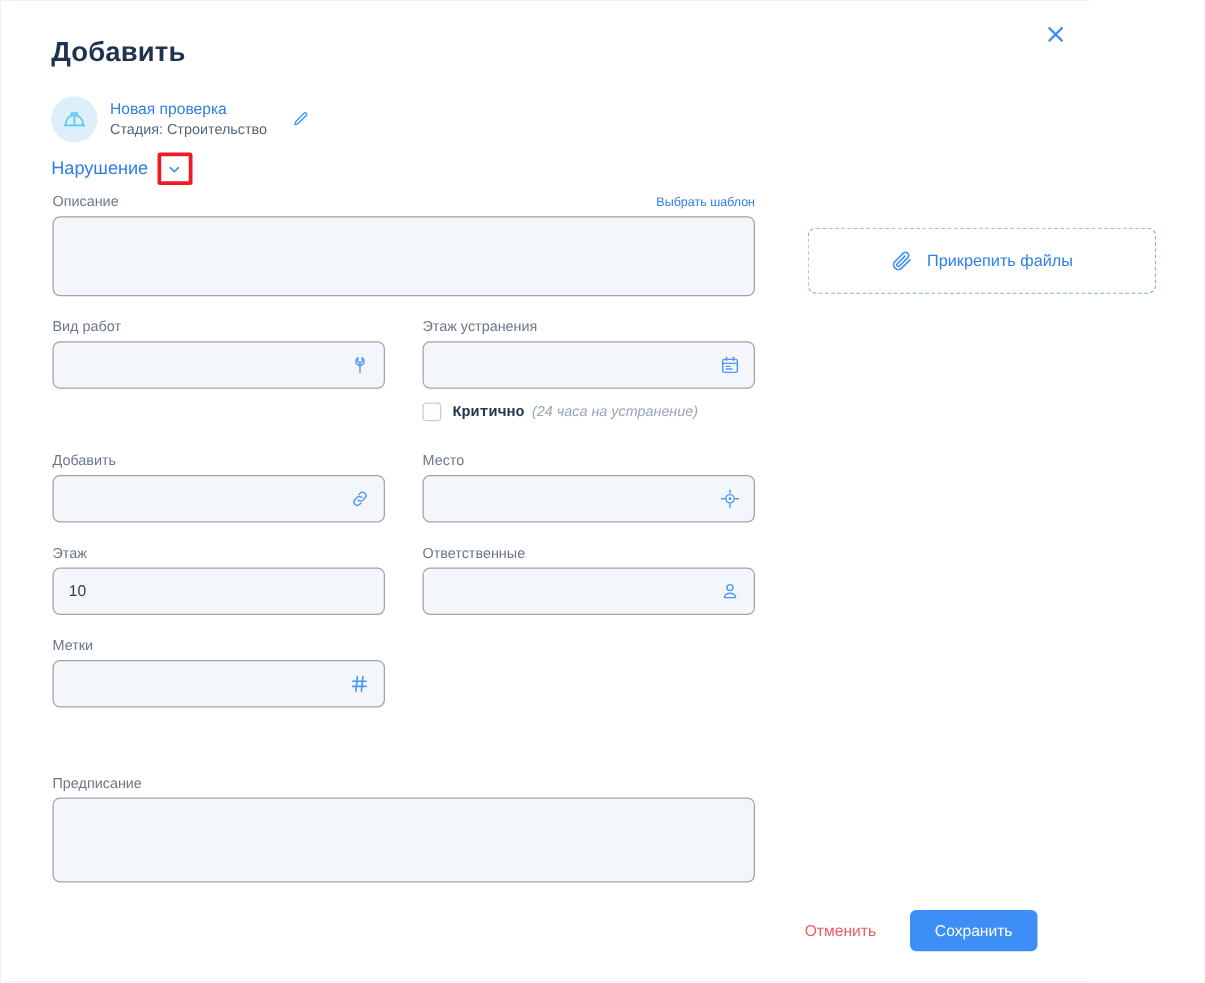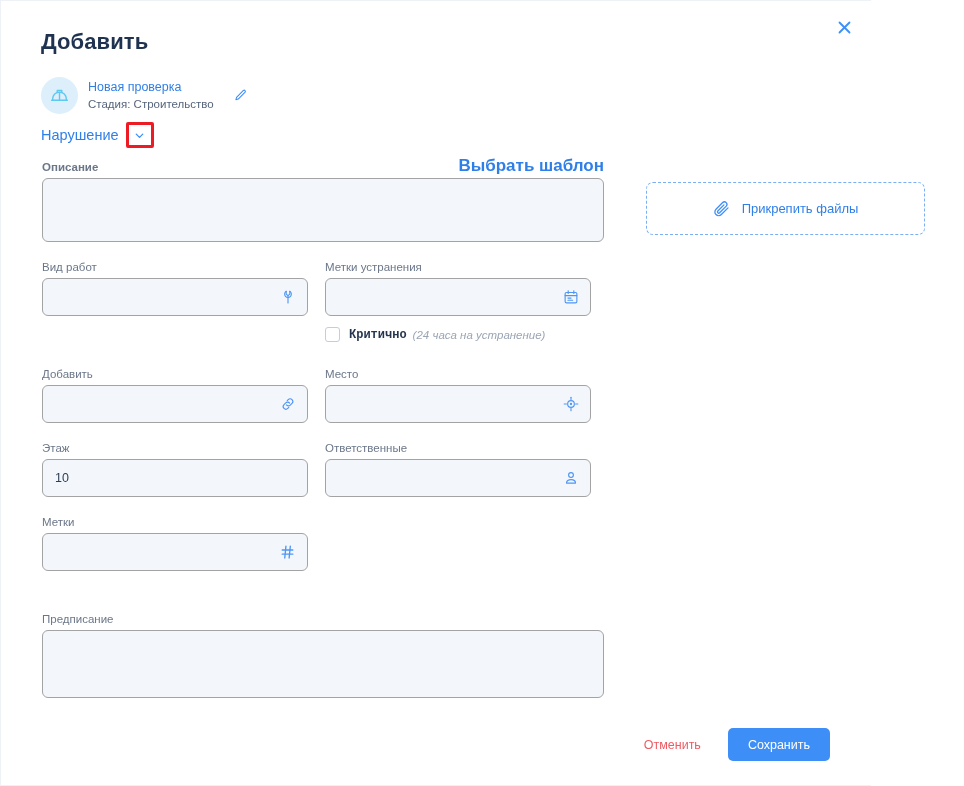--- a/index.html
+++ b/index.html
@@ -116,7 +116,6 @@
     display: flex;
     align-items: baseline;
     justify-content: space-between;
-    font-weight: bold;
   }
   .template-link {
     font-size: 17px;

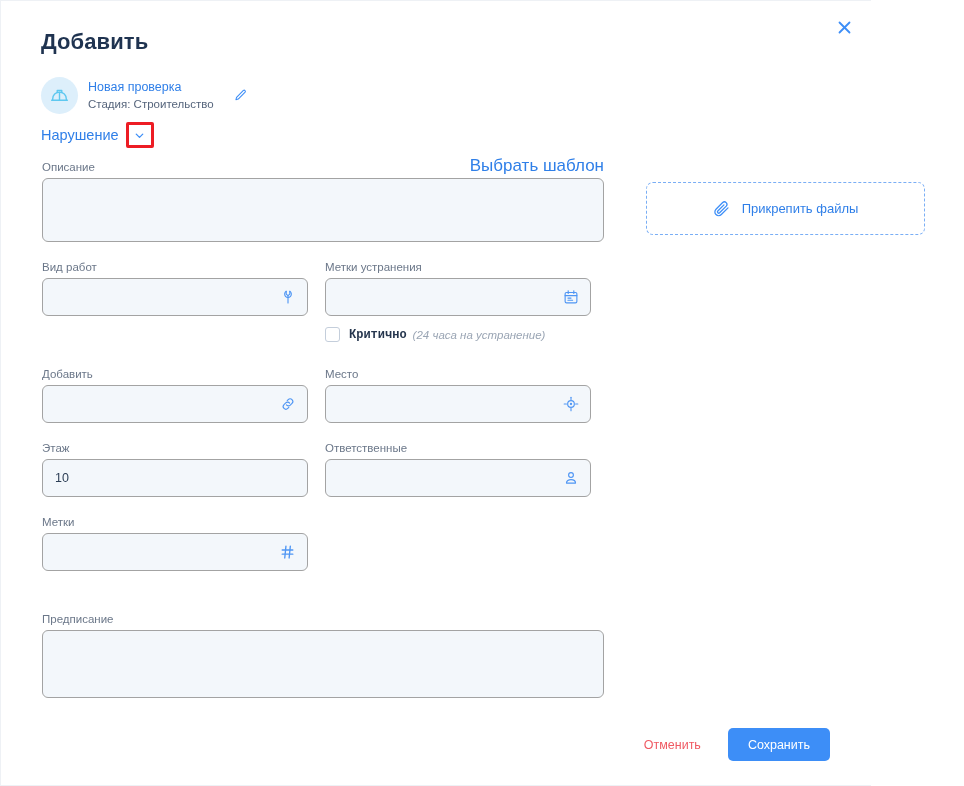--- a/index.html
+++ b/index.html
@@ -118,7 +118,7 @@
     justify-content: space-between;
   }
   .template-link {
-    font-size: 17px;
+    font-size: 10px;
     color: #2f7fe8;
     cursor: pointer;
     text-align: right;

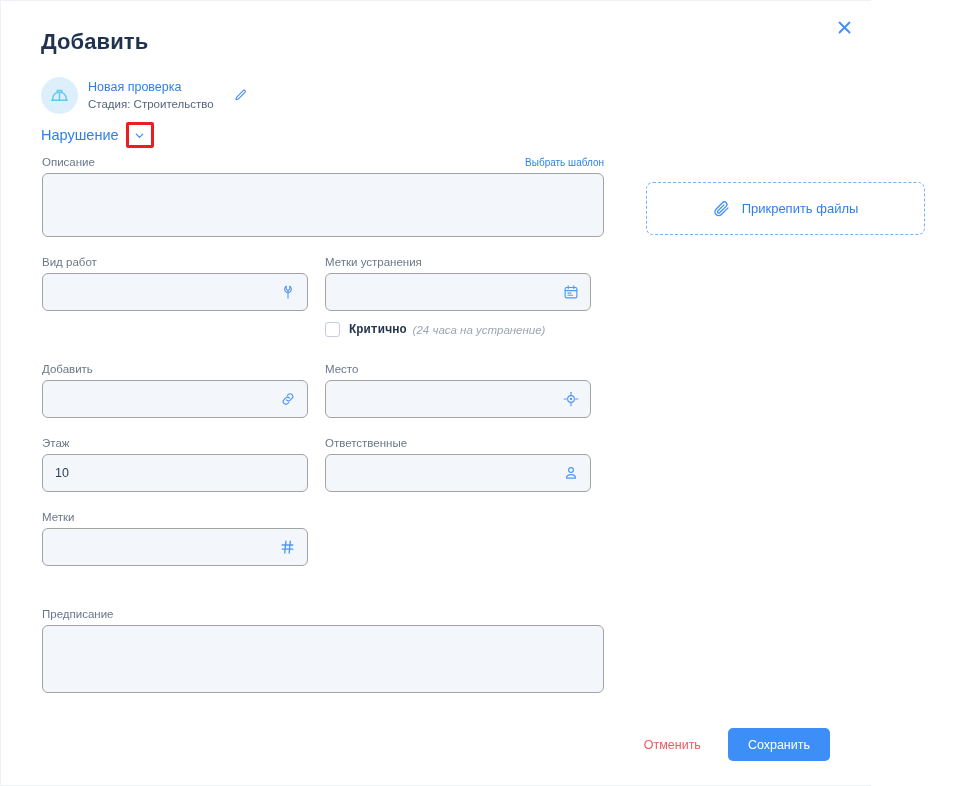--- a/index.html
+++ b/index.html
@@ -152,7 +152,7 @@
   }
   .row2 {
     display: flex;
-    gap: 17px;
+    gap: 30px;
     margin-top: 19px;
   }
   .col-l { width: 266px; flex: none; }

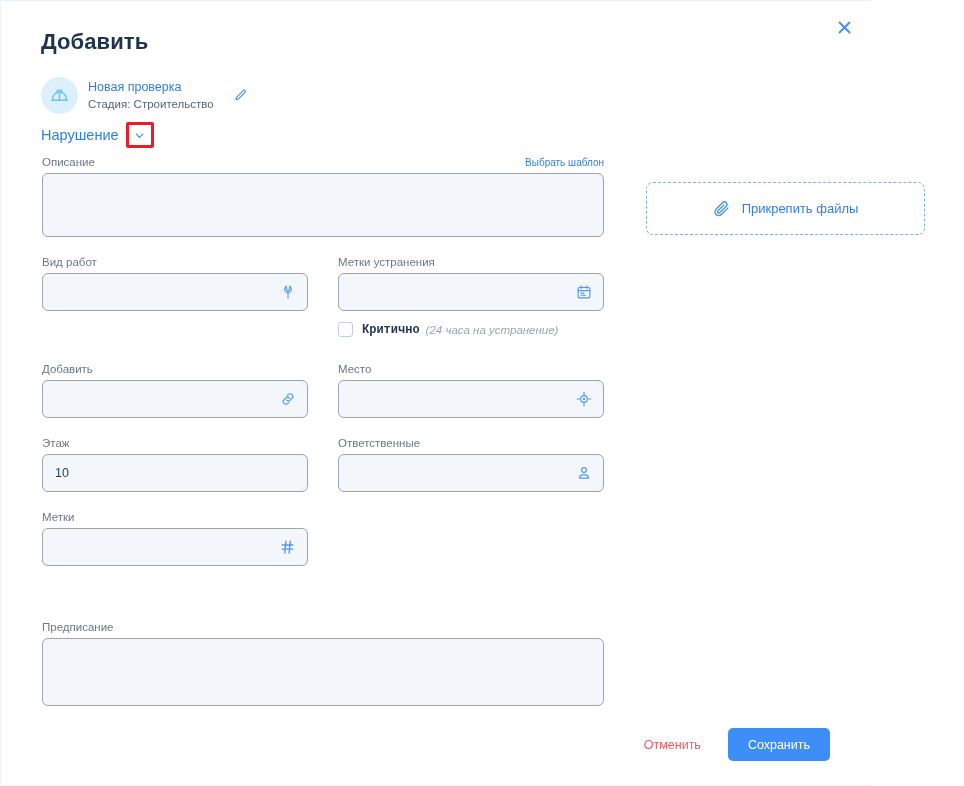--- a/index.html
+++ b/index.html
@@ -297,7 +297,7 @@
         </div>
       </div>
       <div class="col-r">
-        <span class="field-label">Метки устранения</span>
+        <span class="field-label">Этаж устранения</span>
         <div class="ctrl text-input">
           <span></span>
           <span class="field-icon">

